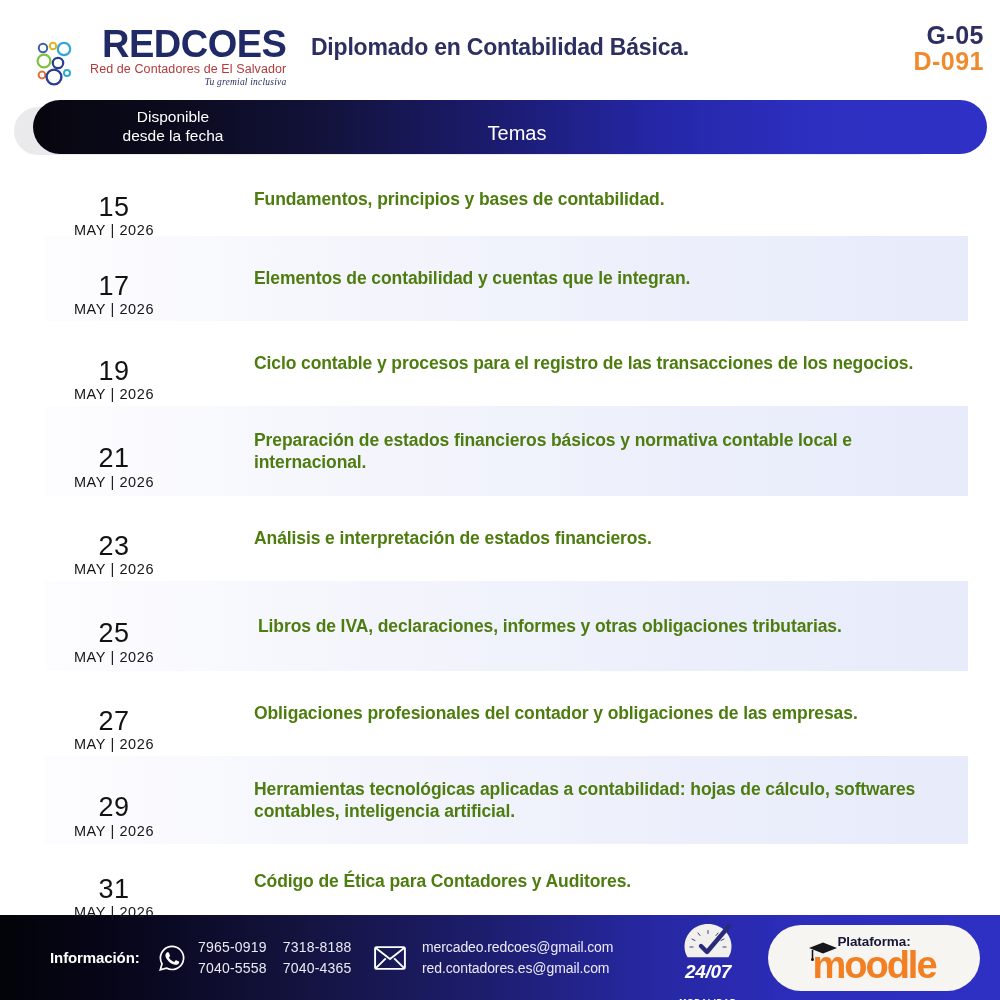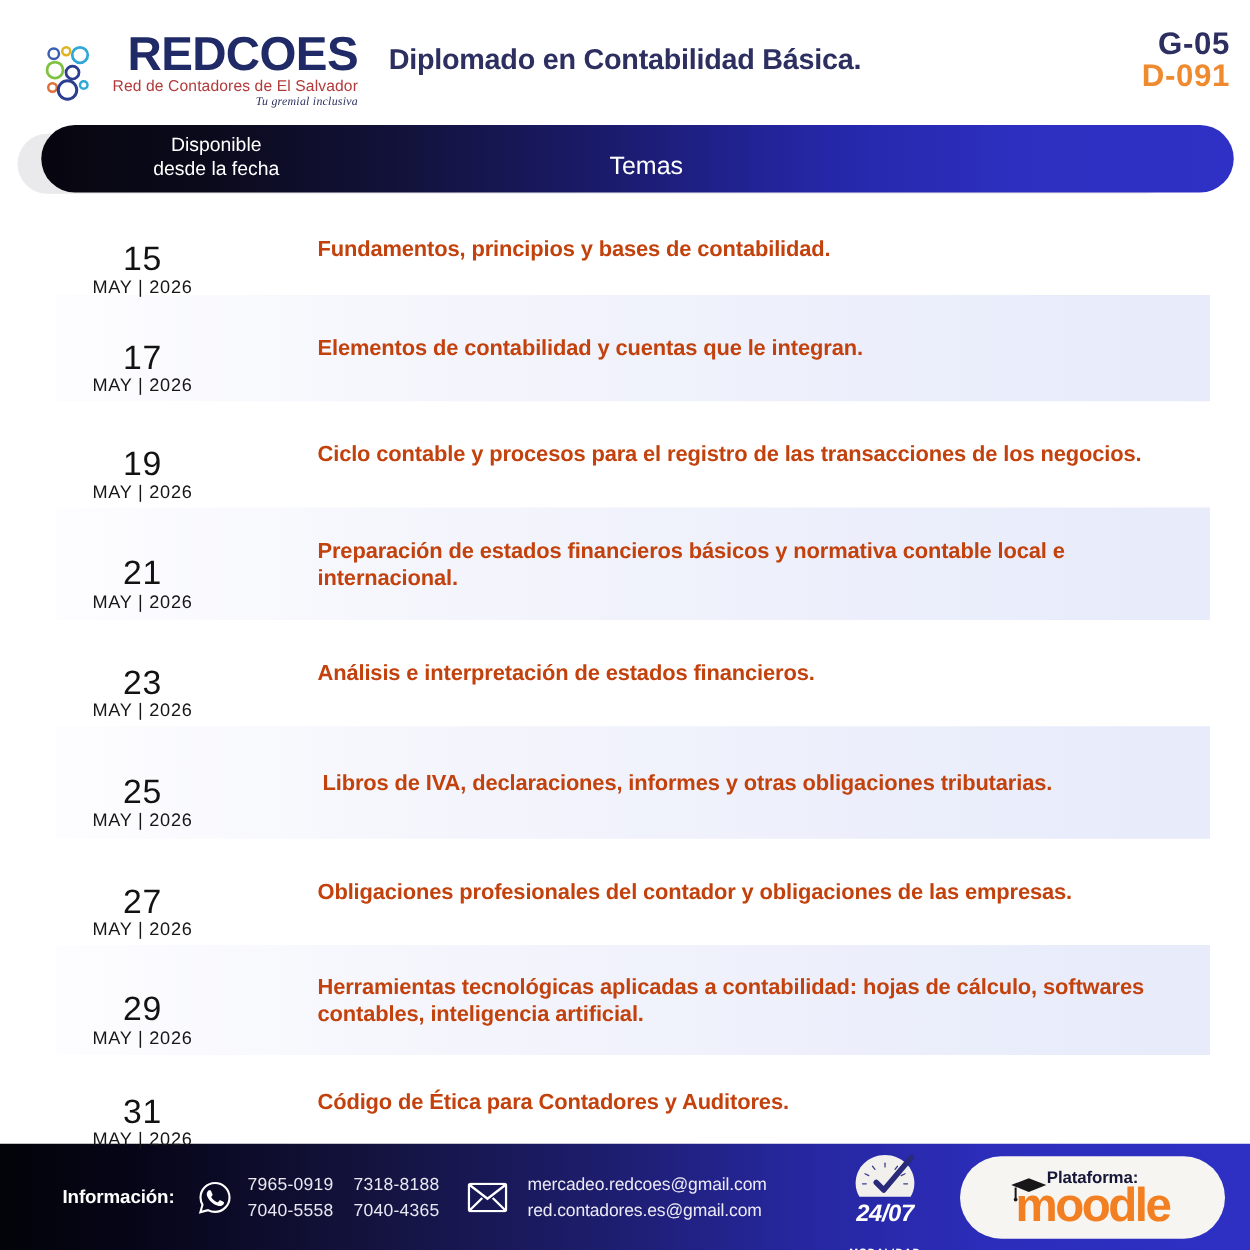--- a/index.html
+++ b/index.html
@@ -26,7 +26,7 @@
     position: absolute;
     left: 34px; top: 26px;
     display: flex;
-    align-items: center;
+    align-items: flex-end;
   }
   .logo-mark {
     width: 52px; height: 48px;

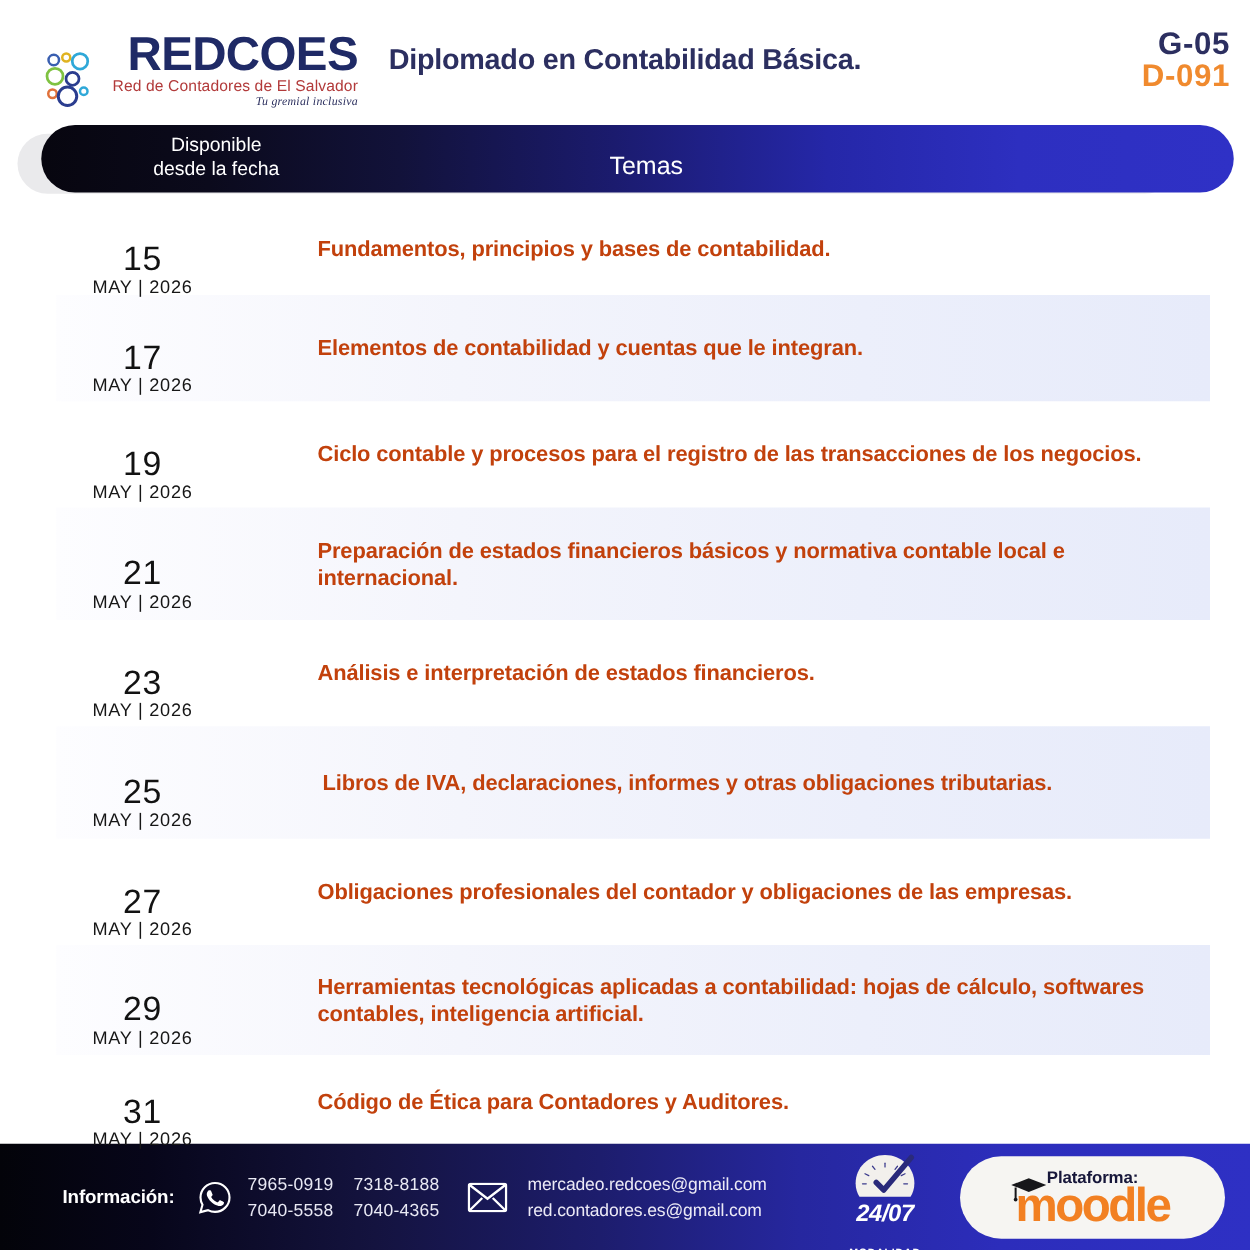--- a/index.html
+++ b/index.html
@@ -201,7 +201,7 @@
     padding-right: 52px;
     font-size: 17.5px;
     font-weight: bold;
-    color: #c2410c;
+    color: #4d7c0f;
     line-height: 1.28;
     letter-spacing: -0.1px;
   }

